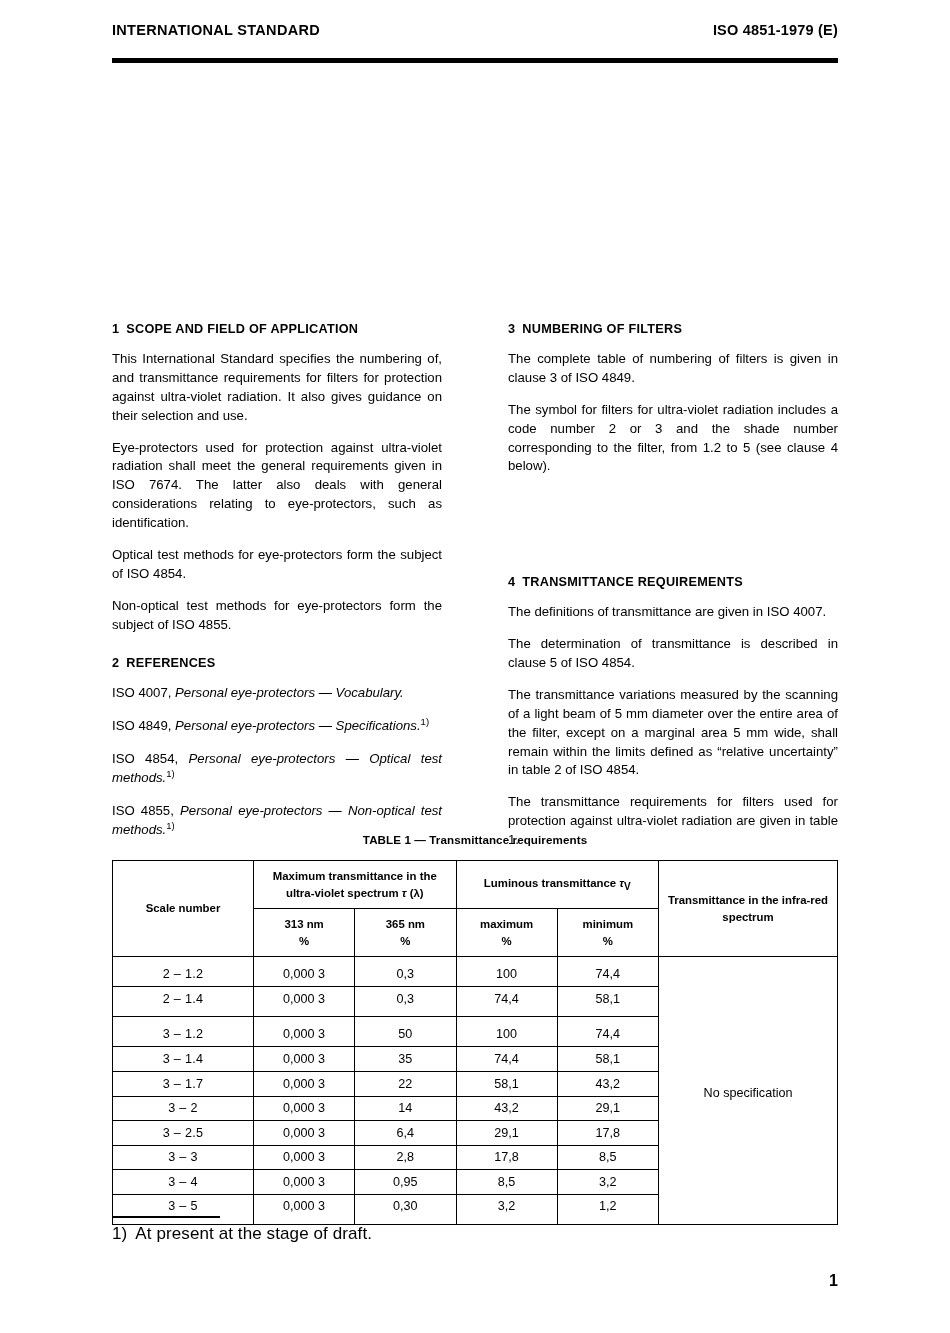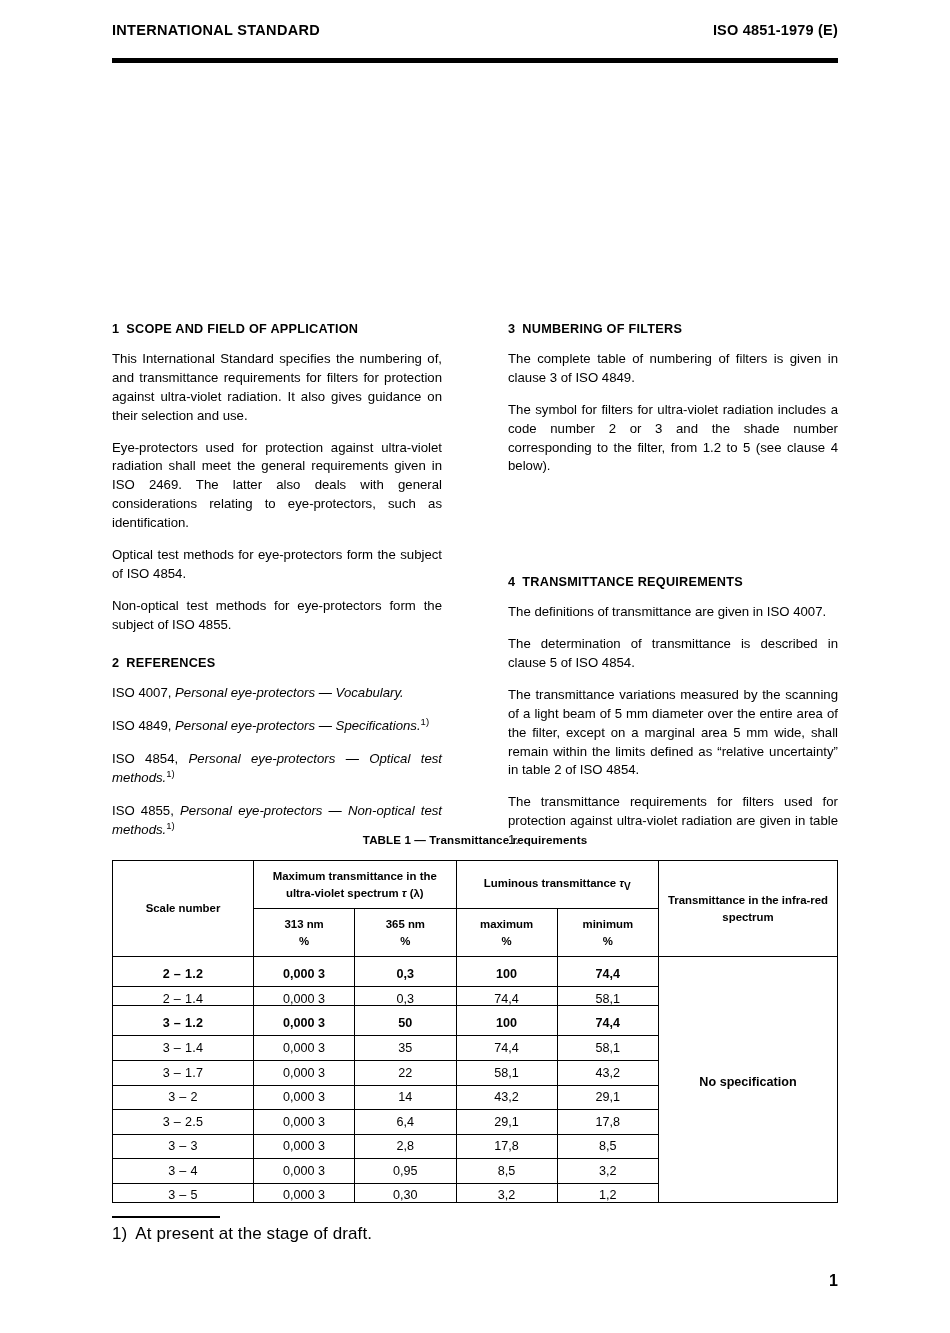--- a/index.html
+++ b/index.html
@@ -221,7 +221,7 @@
         <span class="num">1</span><span>SCOPE AND FIELD OF APPLICATION</span>
       </h2>
       <p class="body">This International Standard specifies the numbering of, and transmittance requirements for filters for protection against ultra-violet radiation. It also gives guidance on their selection and use.</p>
-      <p class="body">Eye-protectors used for protection against ultra-violet radiation shall meet the general requirements given in ISO 2469. The latter also deals with general considerations relating to eye-protectors, such as identification.</p>
+      <p class="body">Eye-protectors used for protection against ultra-violet radiation shall meet the general requirements given in ISO 7674. The latter also deals with general considerations relating to eye-protectors, such as identification.</p>
       <p class="body">Optical test methods for eye-protectors form the subject of ISO 4854.</p>
       <p class="body">Non-optical test methods for eye-protectors form the subject of ISO 4855.</p>
 

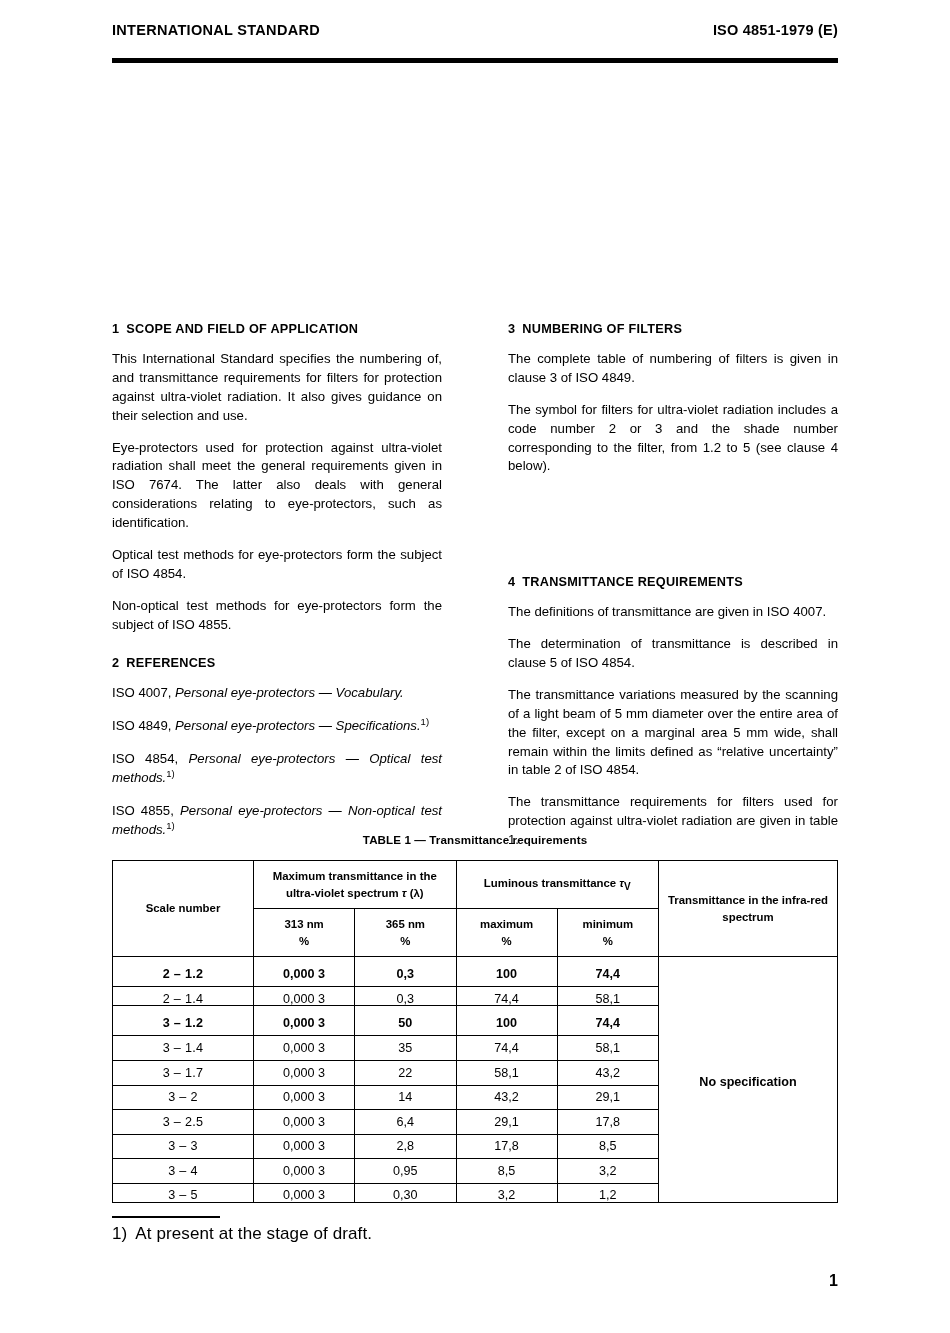--- a/index.html
+++ b/index.html
@@ -169,7 +169,7 @@
     font-weight: bold;
     letter-spacing: 0.3px;
   }
-  tr.grp-first td { padding-top: 11px; font-weight: bold; }
+  tr.grp-first td { padding-top: 11px; }
   tr.grp-last td { padding-bottom: 0; }
   td.nb-top { border-top: none; }
   td.nb-bottom { border-bottom: none; }

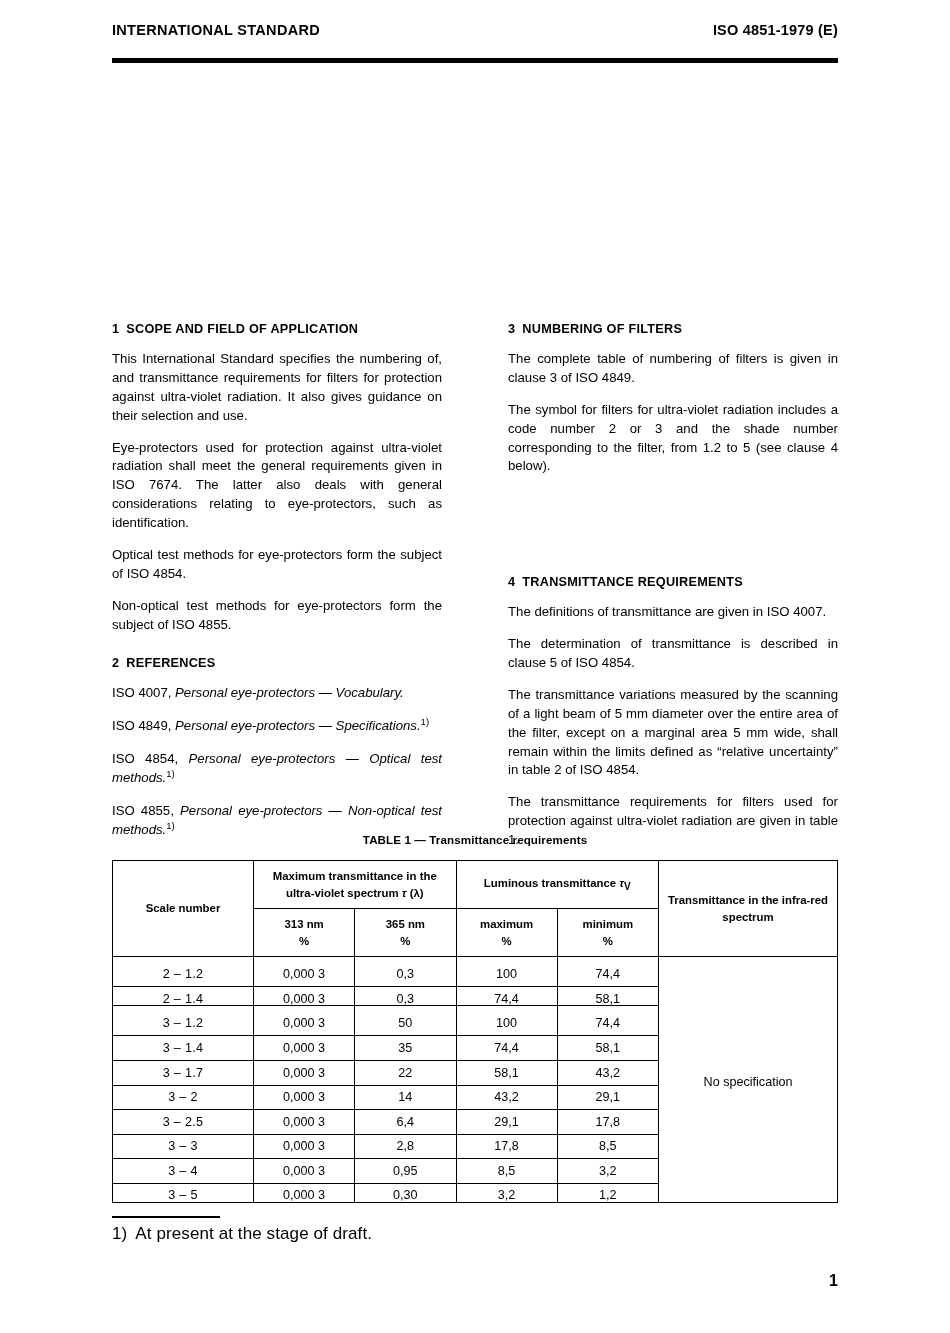--- a/index.html
+++ b/index.html
@@ -170,7 +170,7 @@
     letter-spacing: 0.3px;
   }
   tr.grp-first td { padding-top: 11px; }
-  tr.grp-last td { padding-bottom: 0; }
+  tr.grp-last td { padding-bottom: 11px; }
   td.nb-top { border-top: none; }
   td.nb-bottom { border-bottom: none; }
   td.ir-cell {

